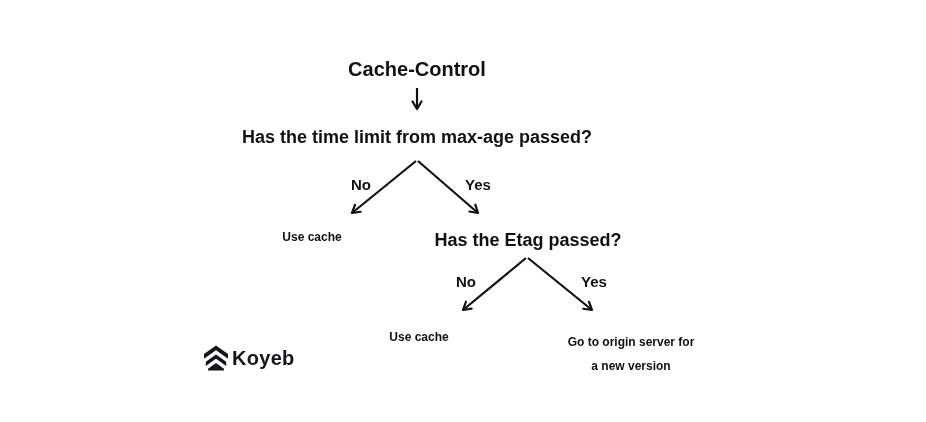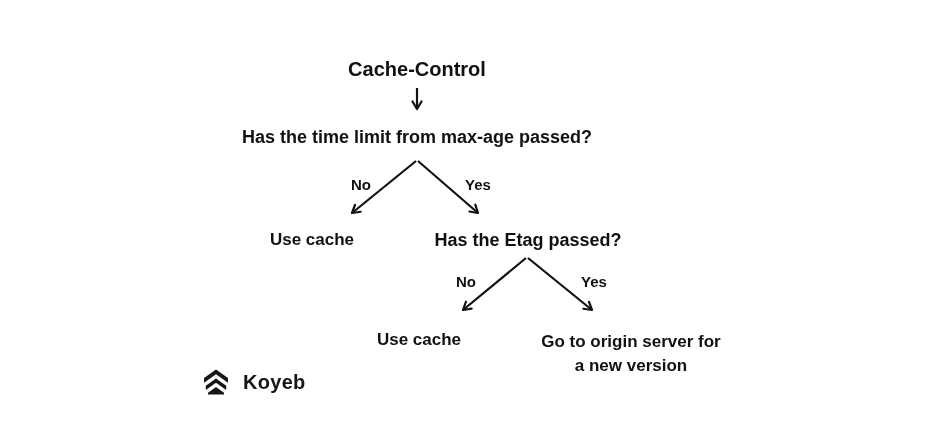--- a/index.html
+++ b/index.html
@@ -26,7 +26,7 @@
   }
   .title    { font-size: 20px; }
   .question { font-size: 18px; }
-  .answer   { font-size: 17px; }
+  .answer   { font-size: 12px; }
   .edge-label { font-size: 15px; text-align: center; }
   .multiline { line-height: 24px; }
   .arrows {

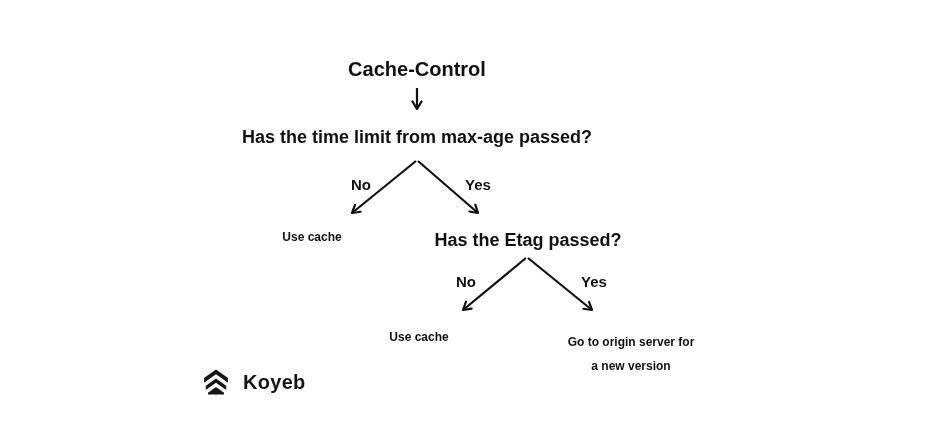--- a/index.html
+++ b/index.html
@@ -40,8 +40,7 @@
     top: 344px;
     display: flex;
     align-items: center;
-    gap: 13px;
-    margin-top: 24px;
+    gap: 2px;
   }
   .logo-icon { display: block; }
   .logo-text {

